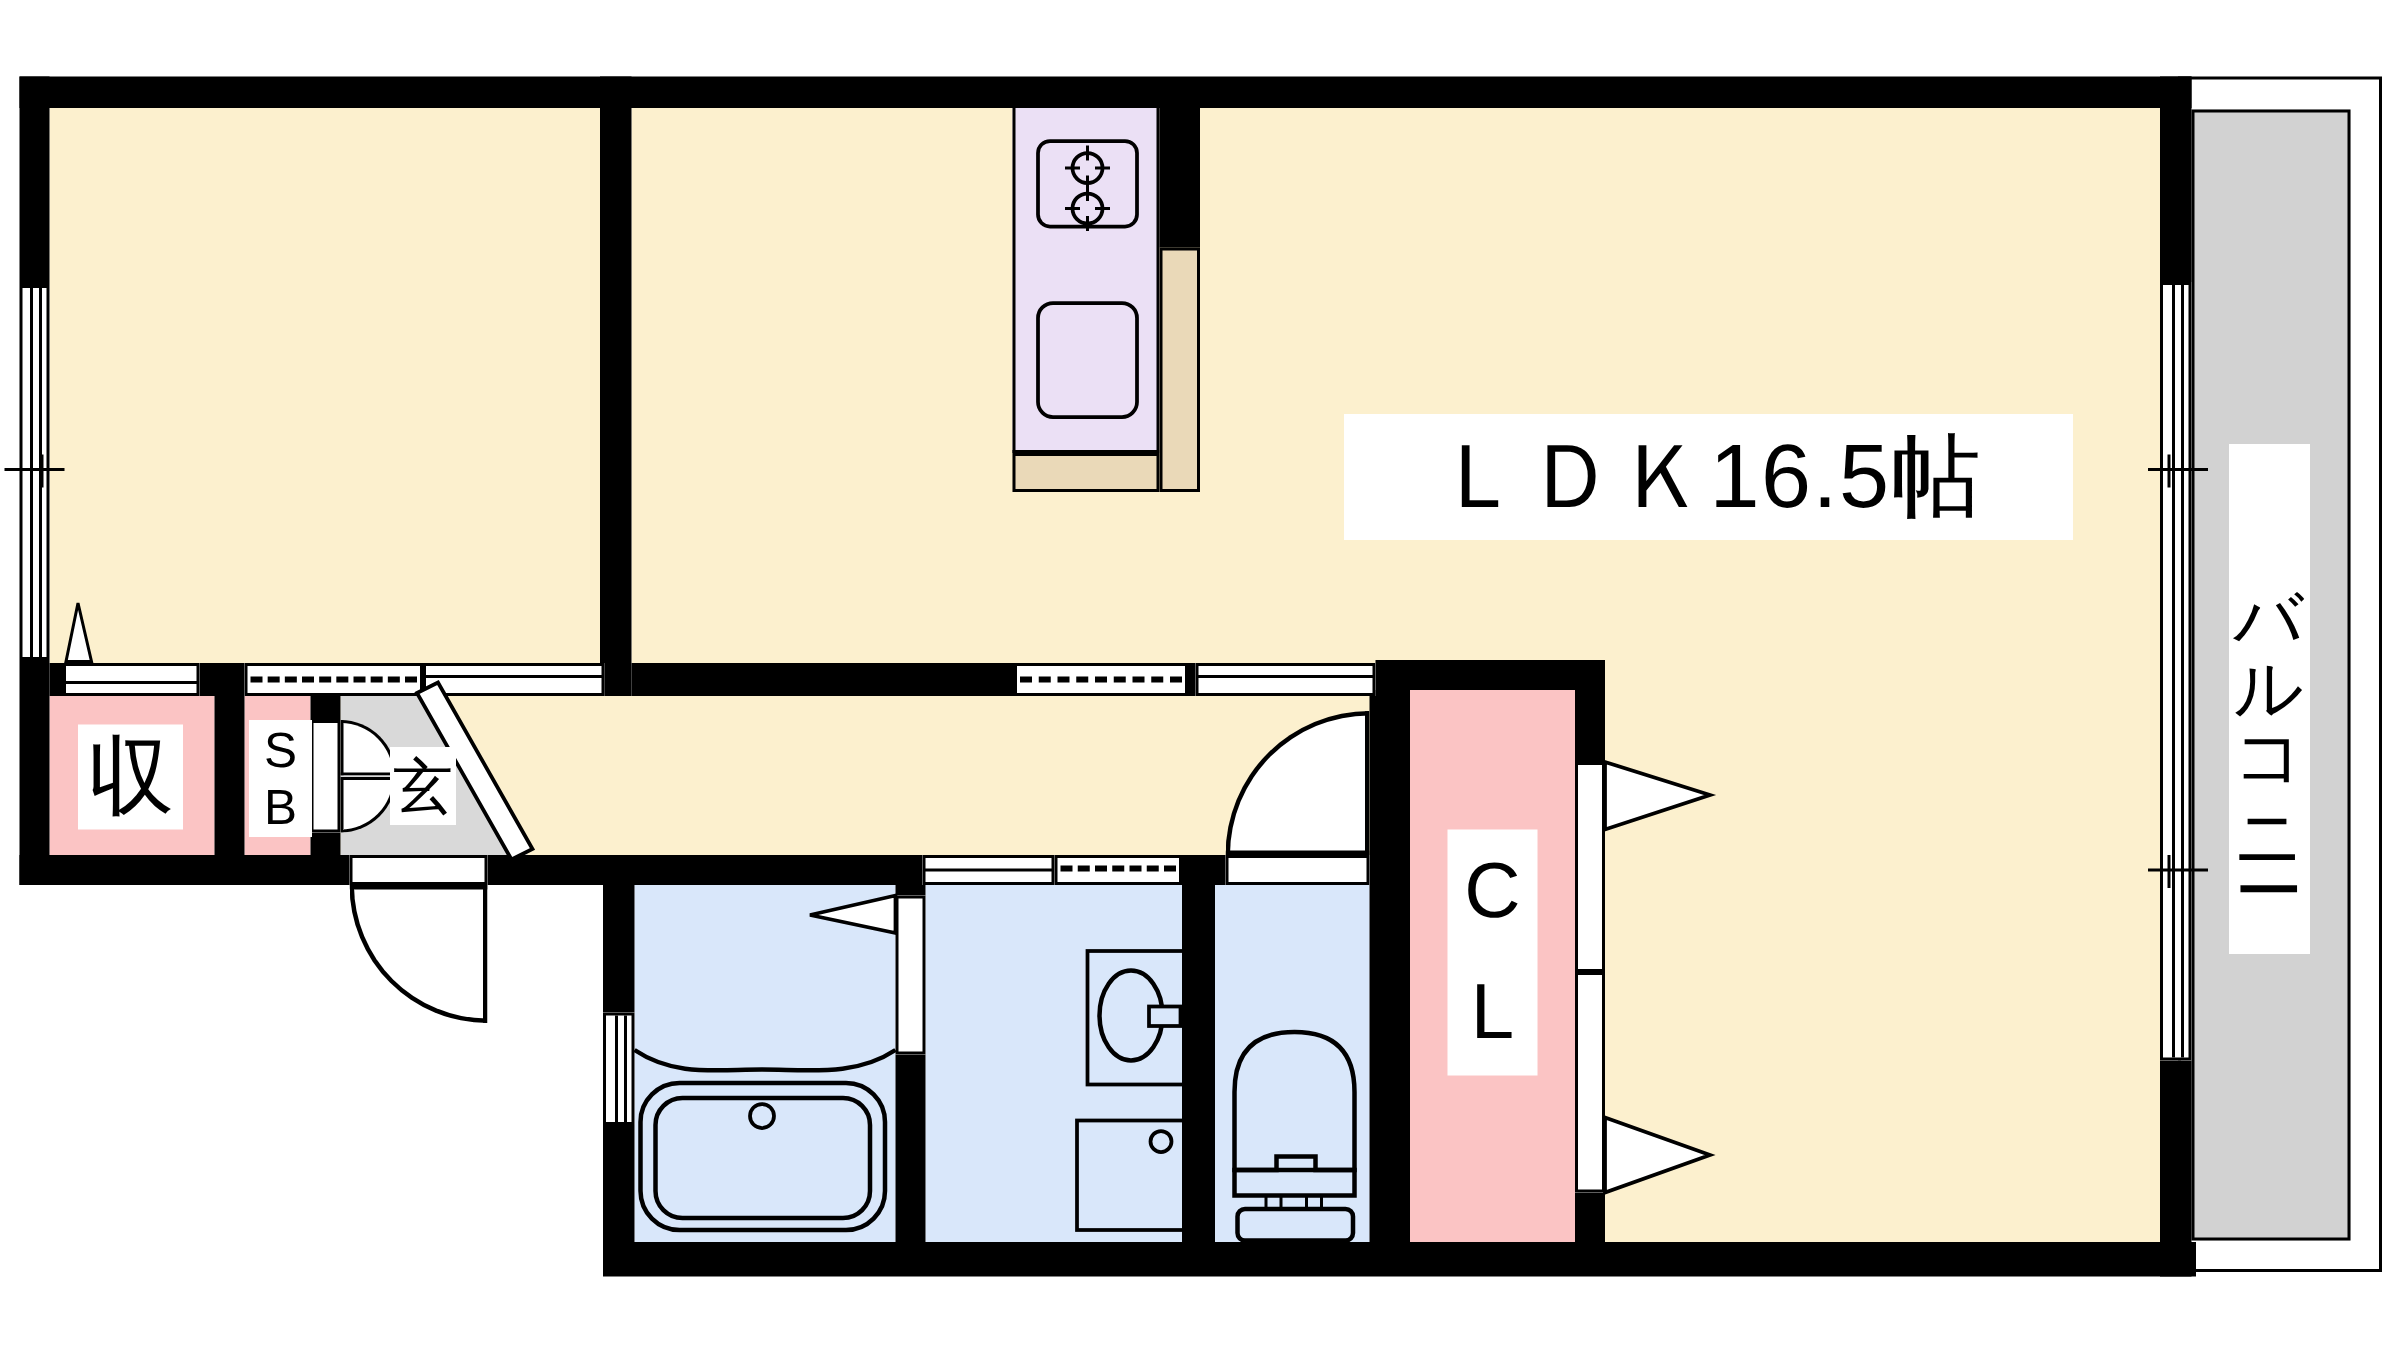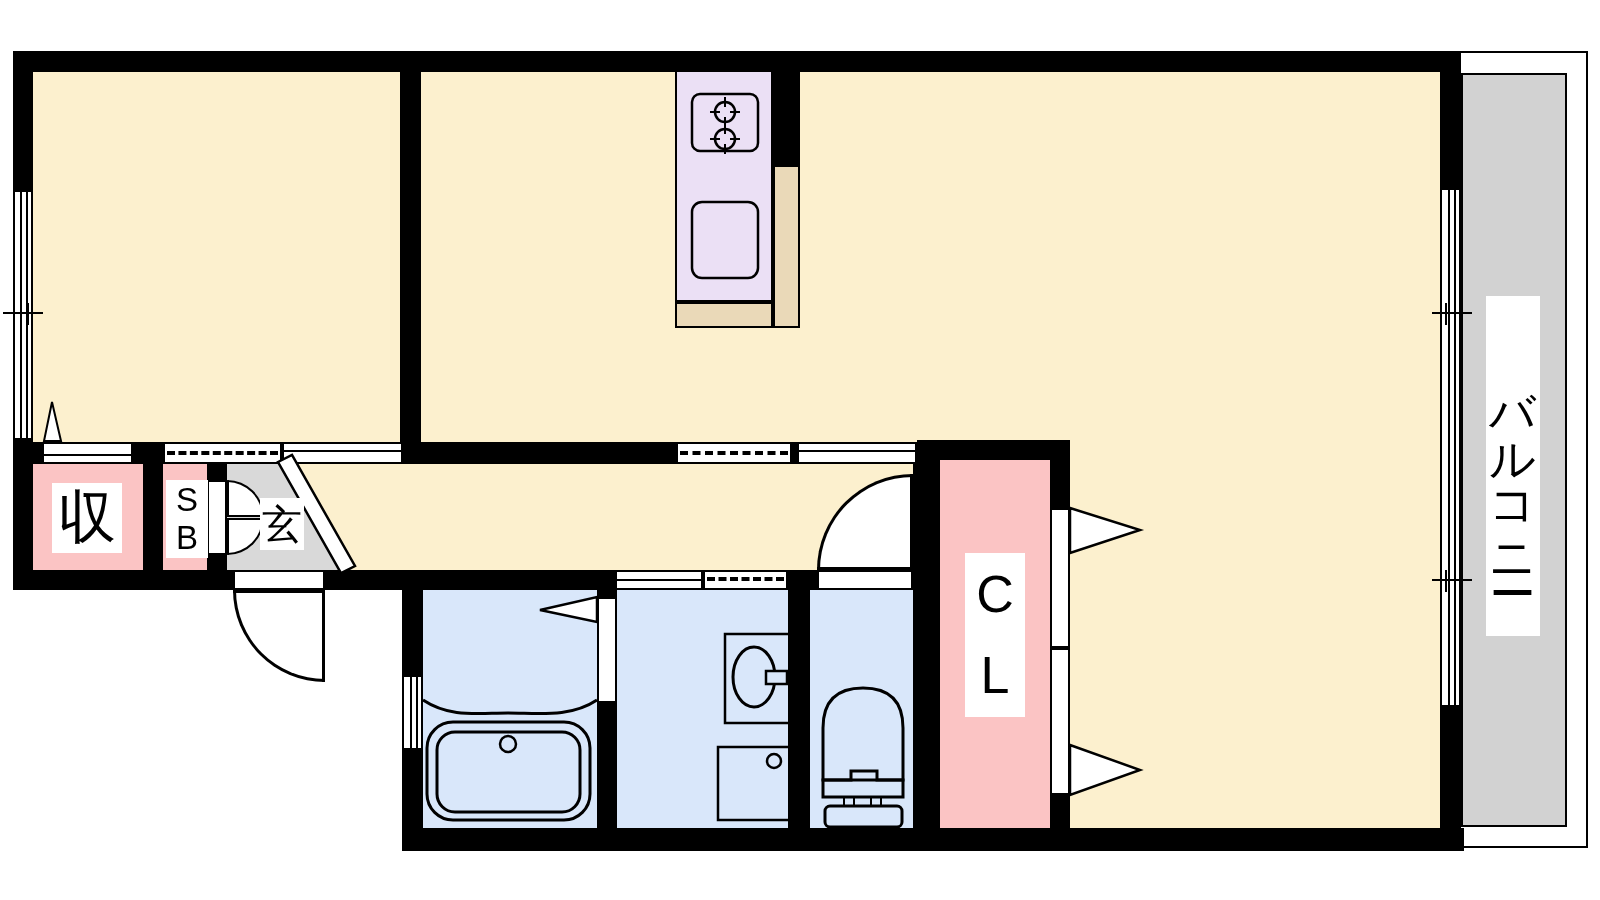--- a/index.html
+++ b/index.html
@@ -206,6 +206,7 @@
     </g>
   </svg>
 
+  <div class="label" style="left:896px;top:276px;width:486px;height:84px;font-size:60px;letter-spacing:1px;">ＬＤＫ16.5帖</div>
   <div class="label" style="left:52px;top:483px;width:70px;height:70px;font-size:58px;">収</div>
   <div class="label" style="left:166px;top:480px;width:42px;height:78px;font-size:33px;line-height:1.15;">S
 B</div>

